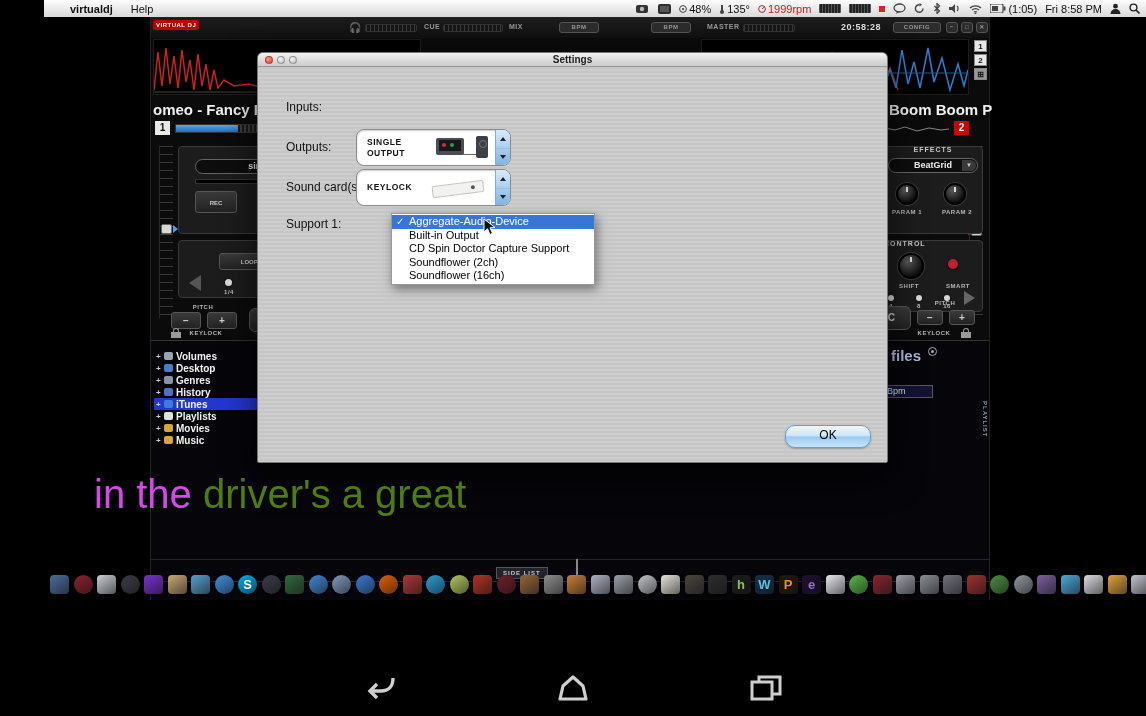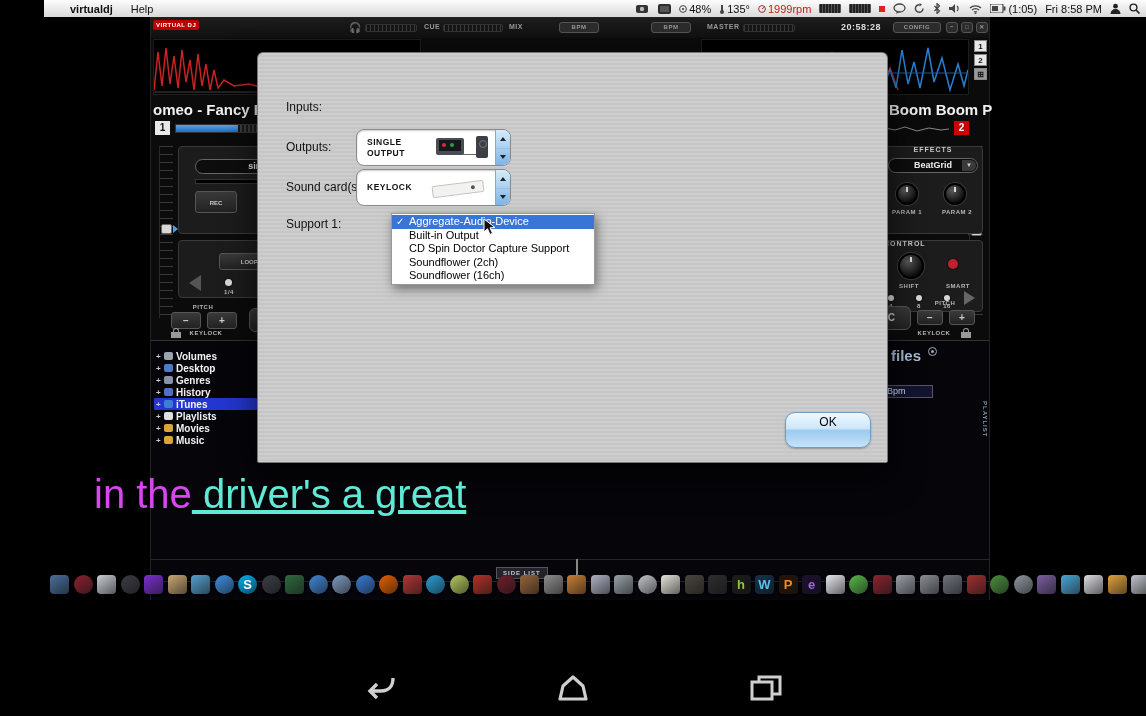--- a/index.html
+++ b/index.html
@@ -457,6 +457,14 @@
   </div>
 
   <div class="dialog">
+    <div class="dlg-titlebar">
+      <div class="traffic">
+        <span class="tl red"></span>
+        <span class="tl gray"></span>
+        <span class="tl gray"></span>
+      </div>
+      <div class="dlg-title">Settings</div>
+    </div>
 
     <div class="form-label" style="top:47px;">Inputs:</div>
 

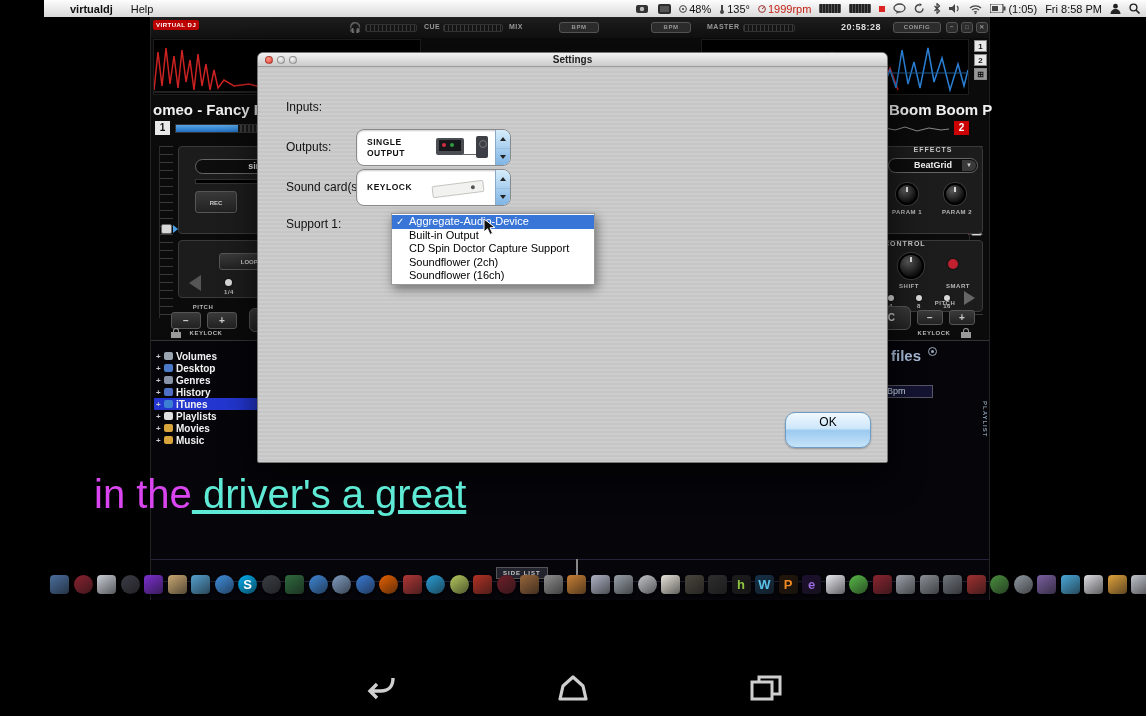--- a/index.html
+++ b/index.html
@@ -142,7 +142,7 @@
   .pm-item.hl { background:#3875d7; color:#fff; }
   .pm-check { position:absolute; left:4px; top:0; font-size:10px; }
 
-  .ok-btn { position:absolute; right:16px; bottom:14px; width:86px; height:36px; border-radius:10px;
+  .ok-btn { position:absolute; right:16px; bottom:14px; width:86px; height:23px; border-radius:10px;
     background:linear-gradient(#f0f8fe 0%, #cde7fa 45%, #9ccaf0 52%, #c6e4f9 100%);
     border:1px solid #6f9cc6; font-size:12px; color:#000; text-align:center; line-height:18px;
     box-shadow:0 1px 2px rgba(0,0,0,.25); }

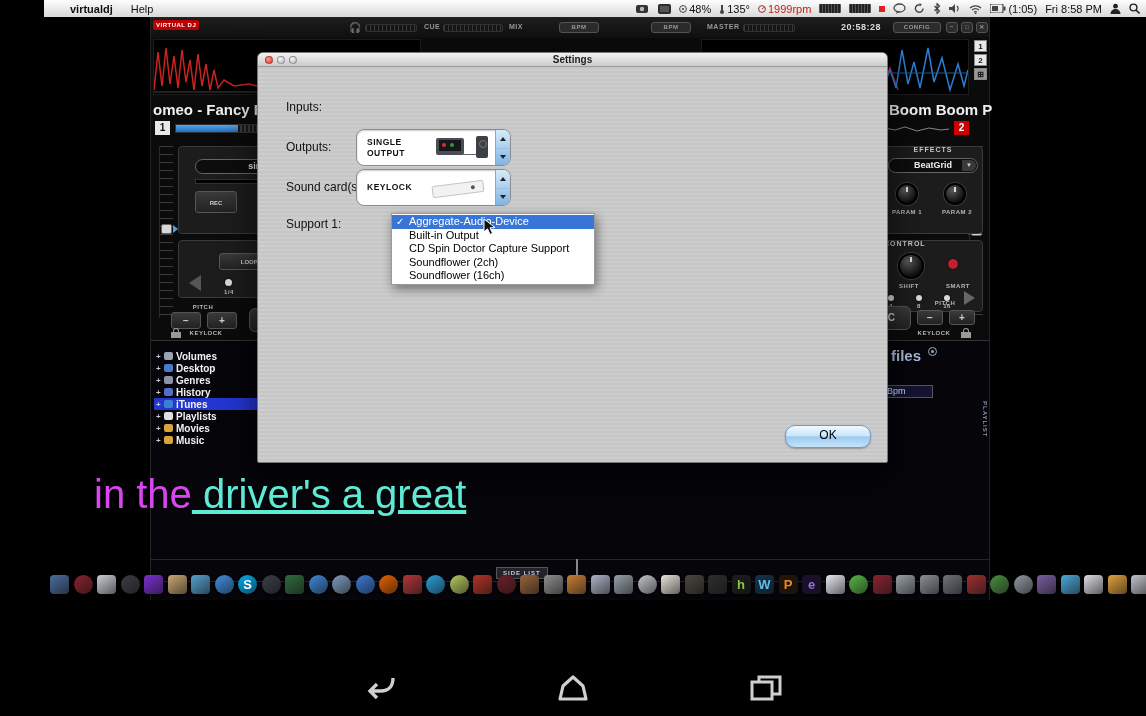--- a/index.html
+++ b/index.html
@@ -152,7 +152,7 @@
   
   .subtitle { position:absolute; left:94px; top:472px; font-size:40px; z-index:40; white-space:nowrap; }
   .sub-lead { color:#d946ef; }
-  .sub-tail { color:#5eead4;text-decoration:underline; }
+  .sub-tail { color:#4d7c0f; }
 
   
   .dock { position:absolute; left:50px; top:570px; width:1050px; height:28px; display:flex; align-items:center;

